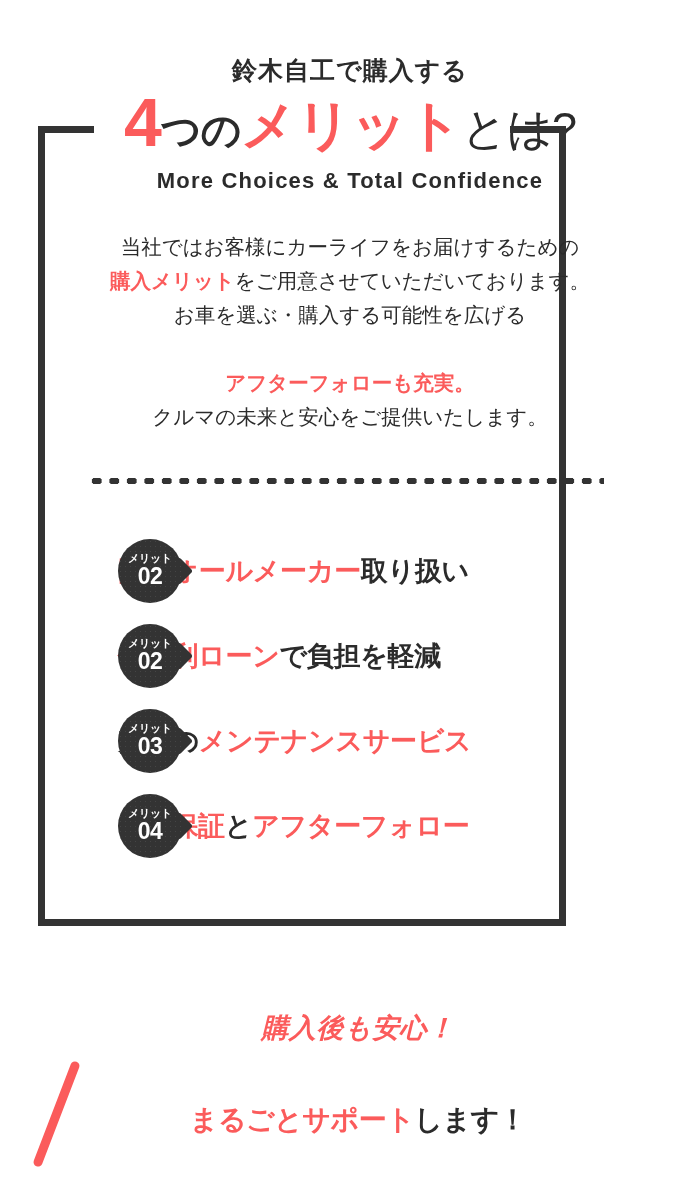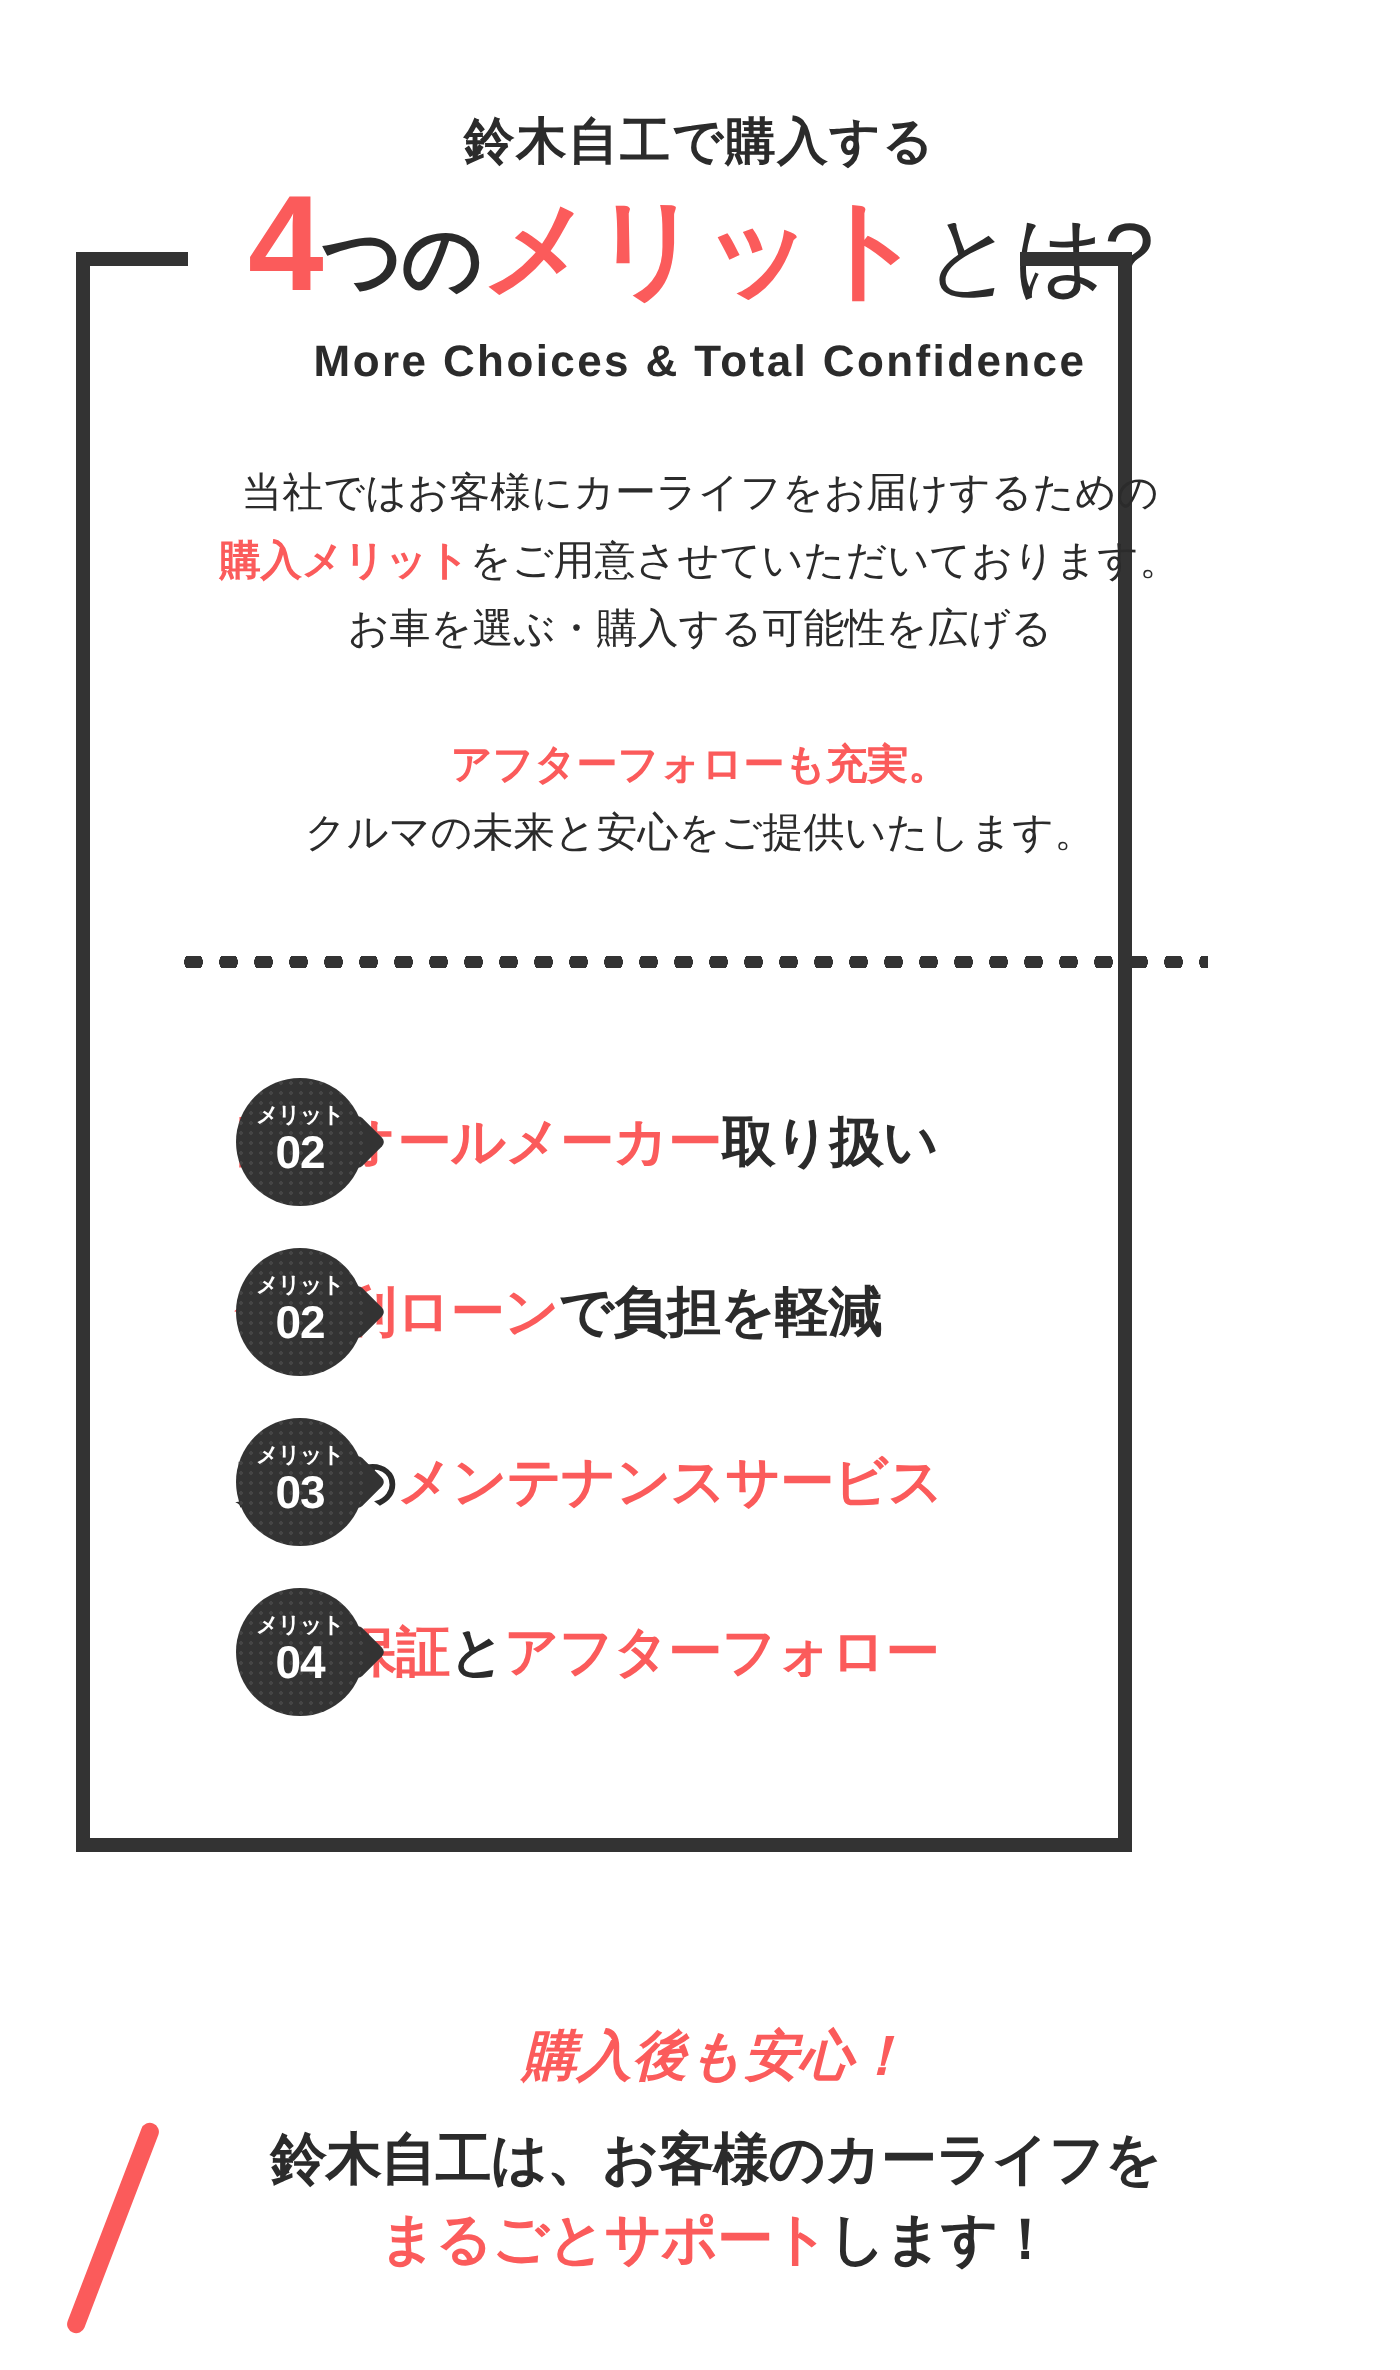--- a/index.html
+++ b/index.html
@@ -252,7 +252,7 @@
     <div class="b-line1">購入後も安心！</div>
 
     <div class="b-line2">
-      <span>鈴木自工は、お客様のカーライフを</span><br>
+      <br>
       <span class="r">まるごとサポート</span><span>します！</span>
     </div>
   </div>

